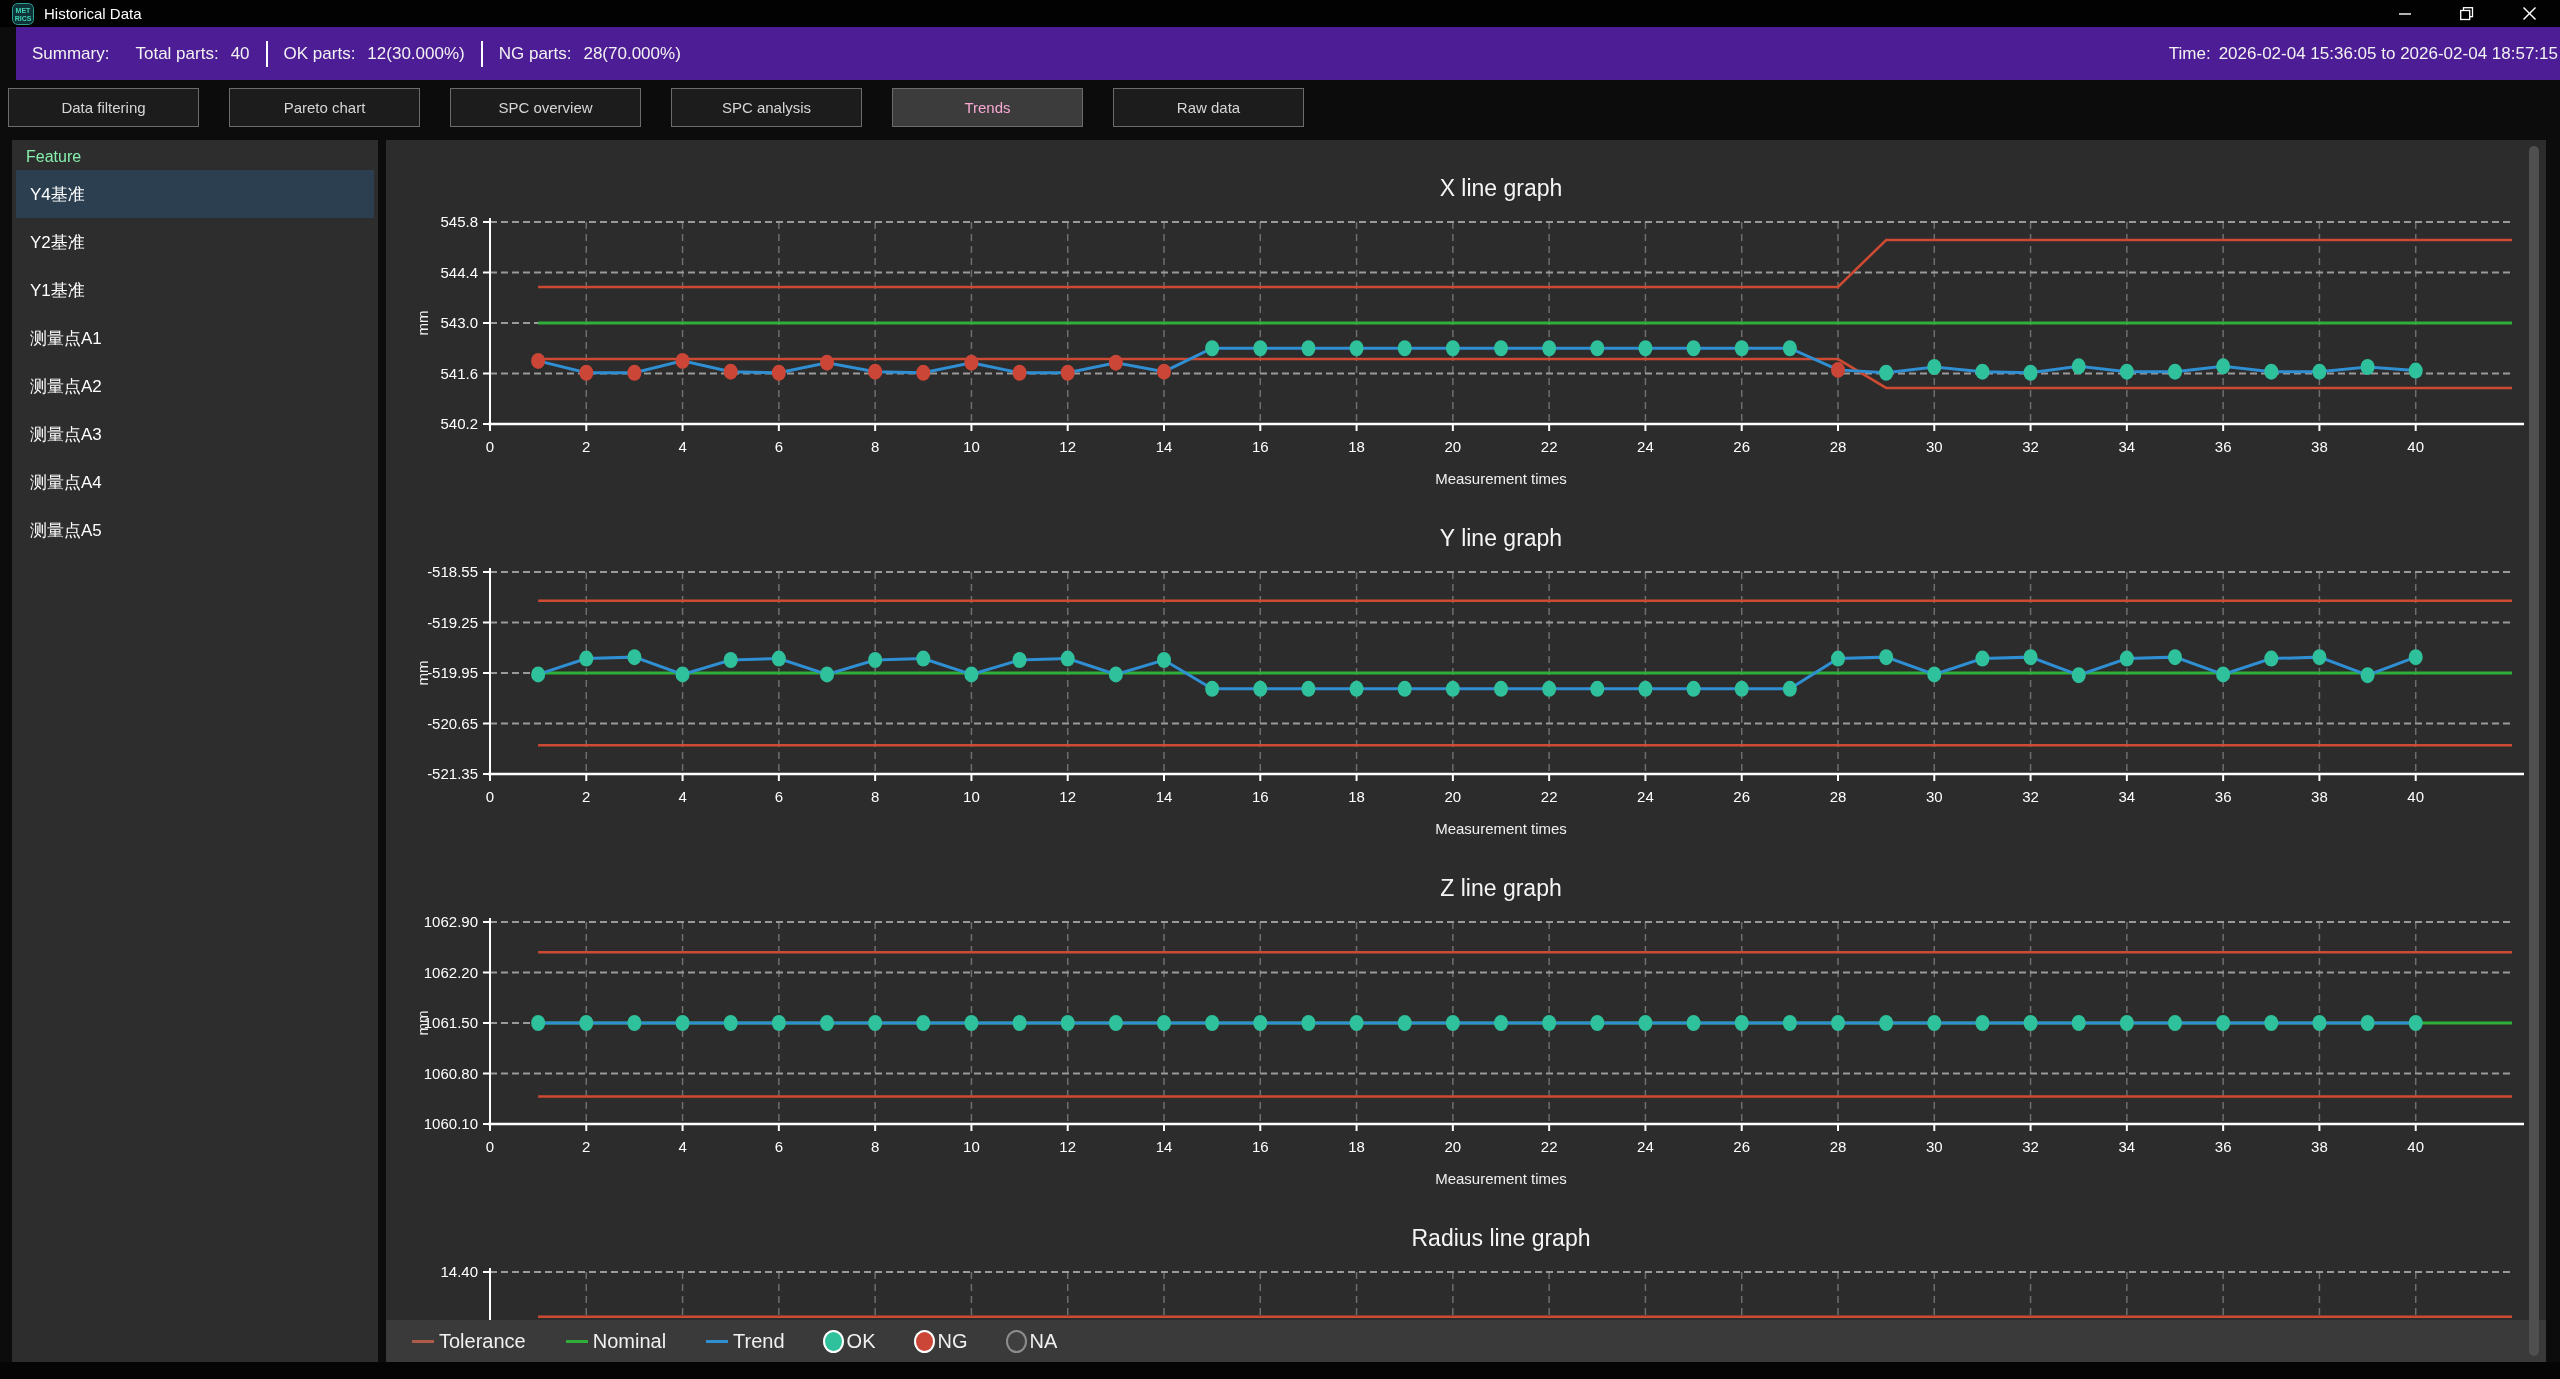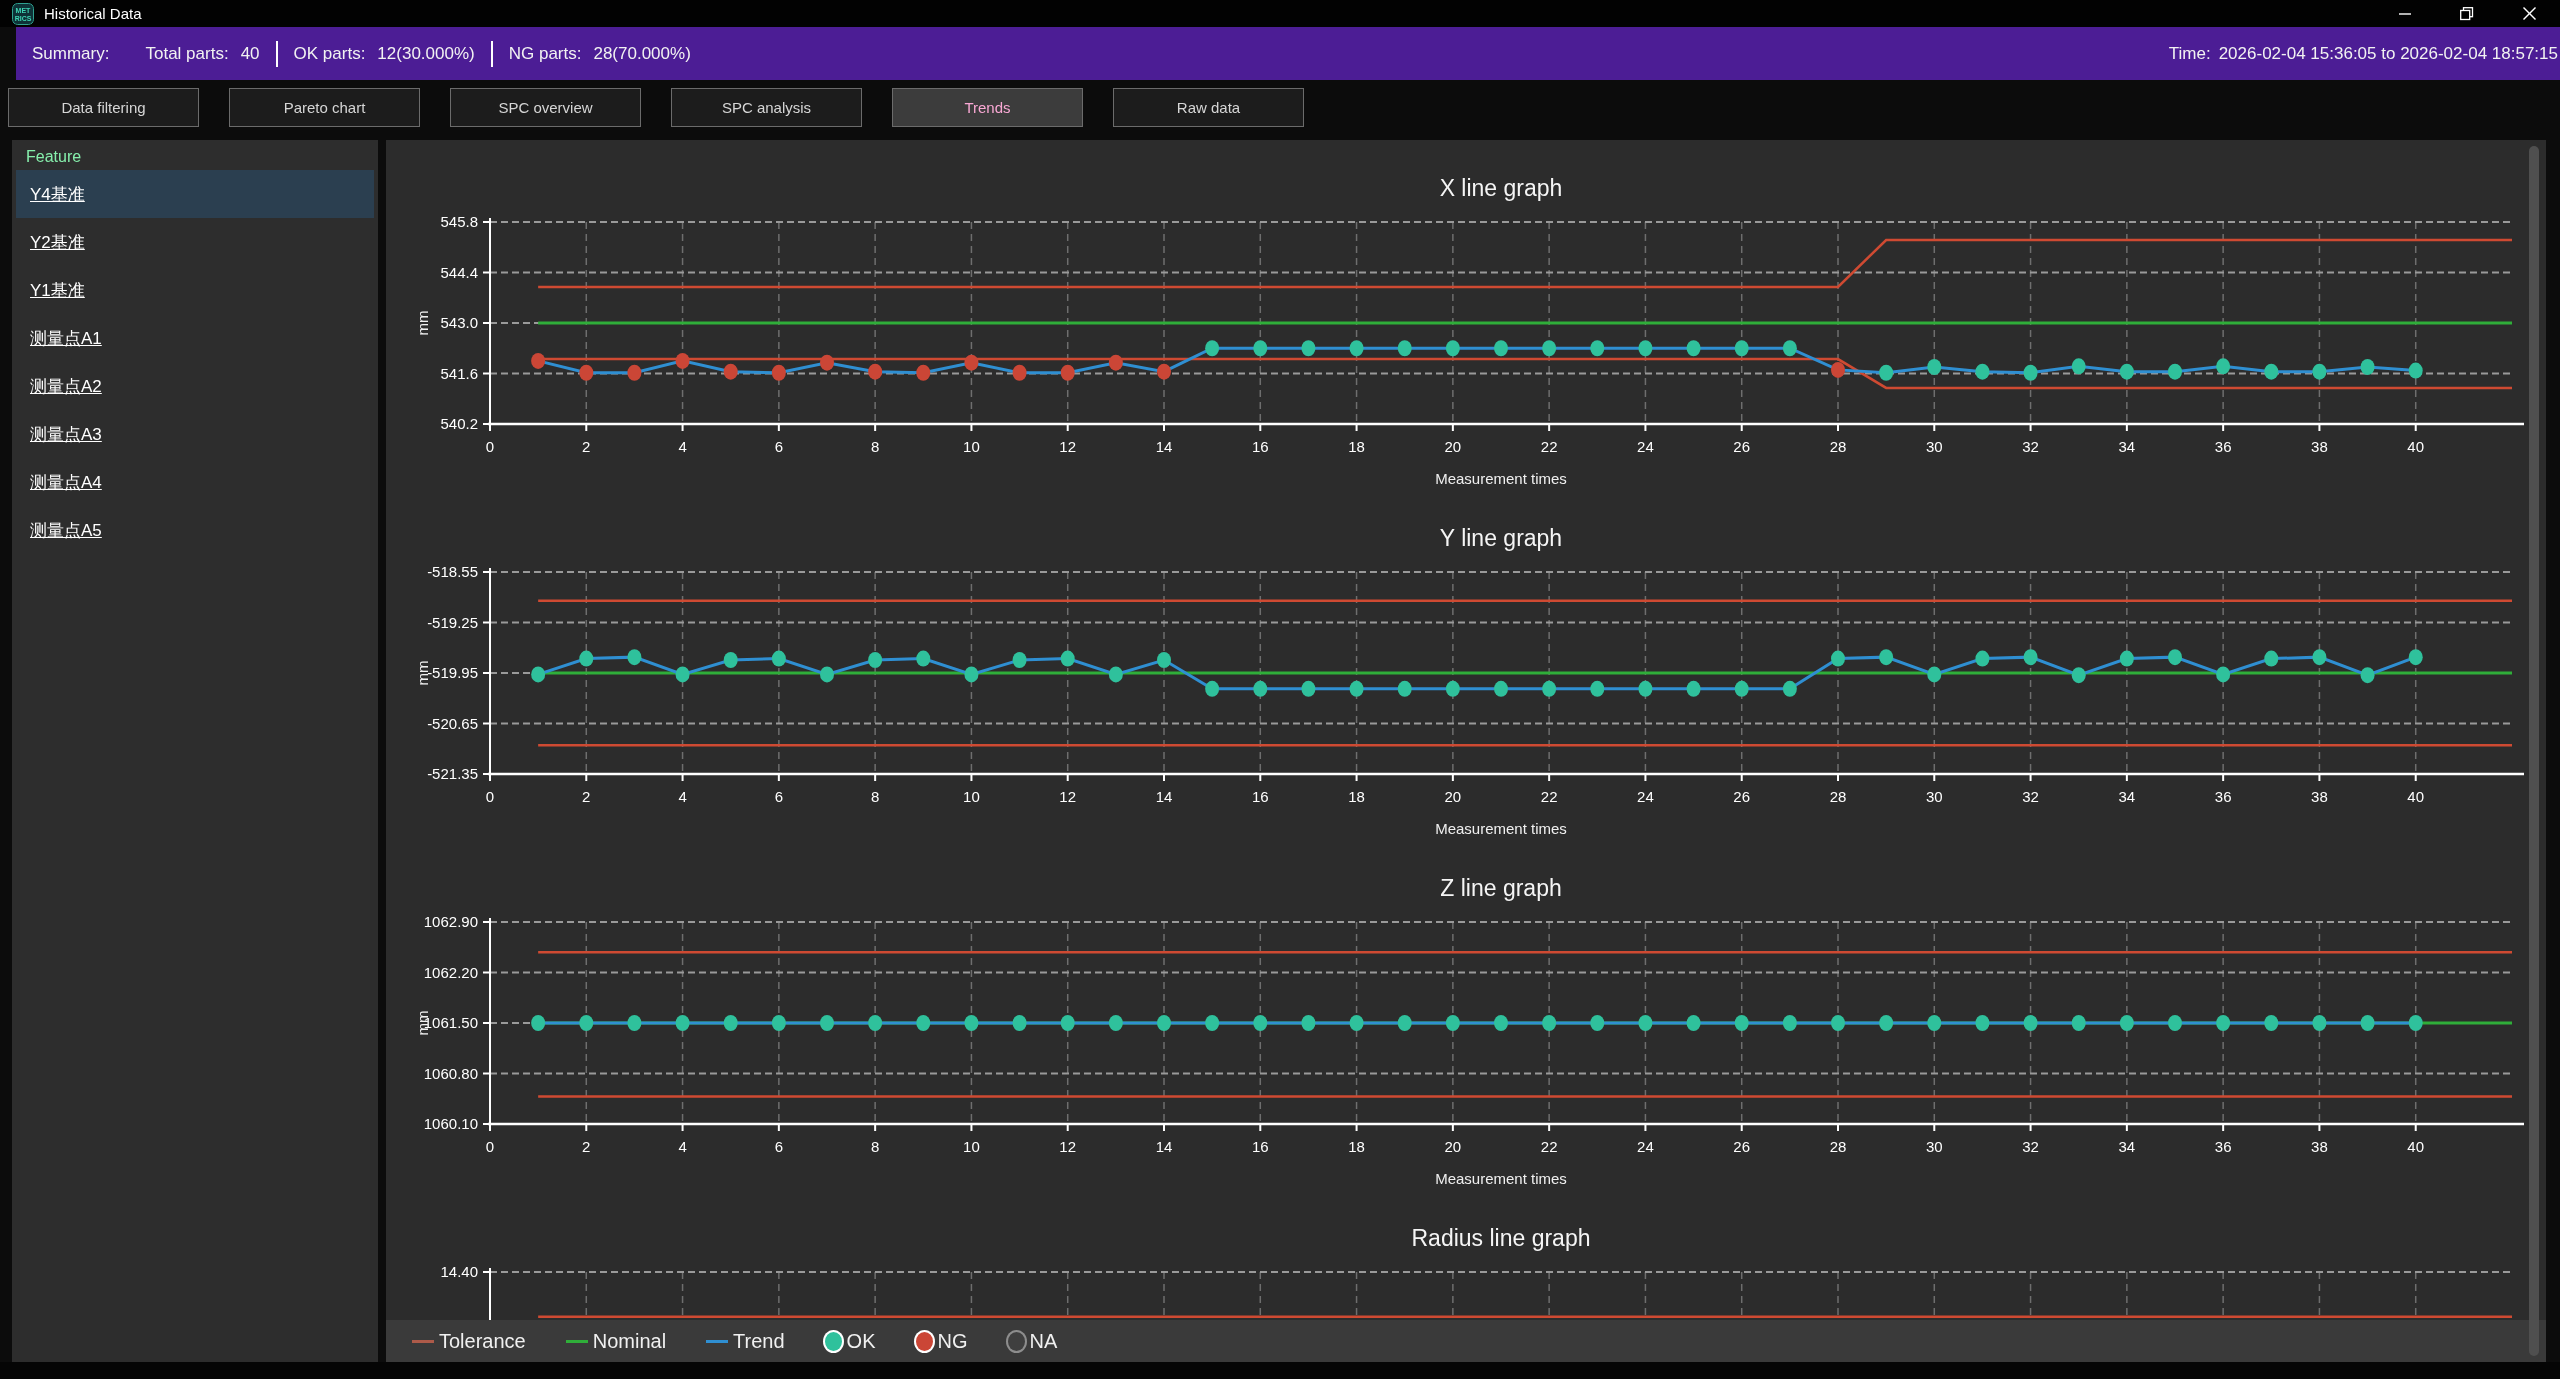--- a/index.html
+++ b/index.html
@@ -88,7 +88,7 @@
       <span class="grp">
           <span class="lbl">Summary:</span>
         </span>
-      <span class="grp" style="margin-left:24px;">
+      <span class="grp" style="margin-left:14px;">
           <span class="lbl">Total parts:</span>
           <span>40</span>
         </span>

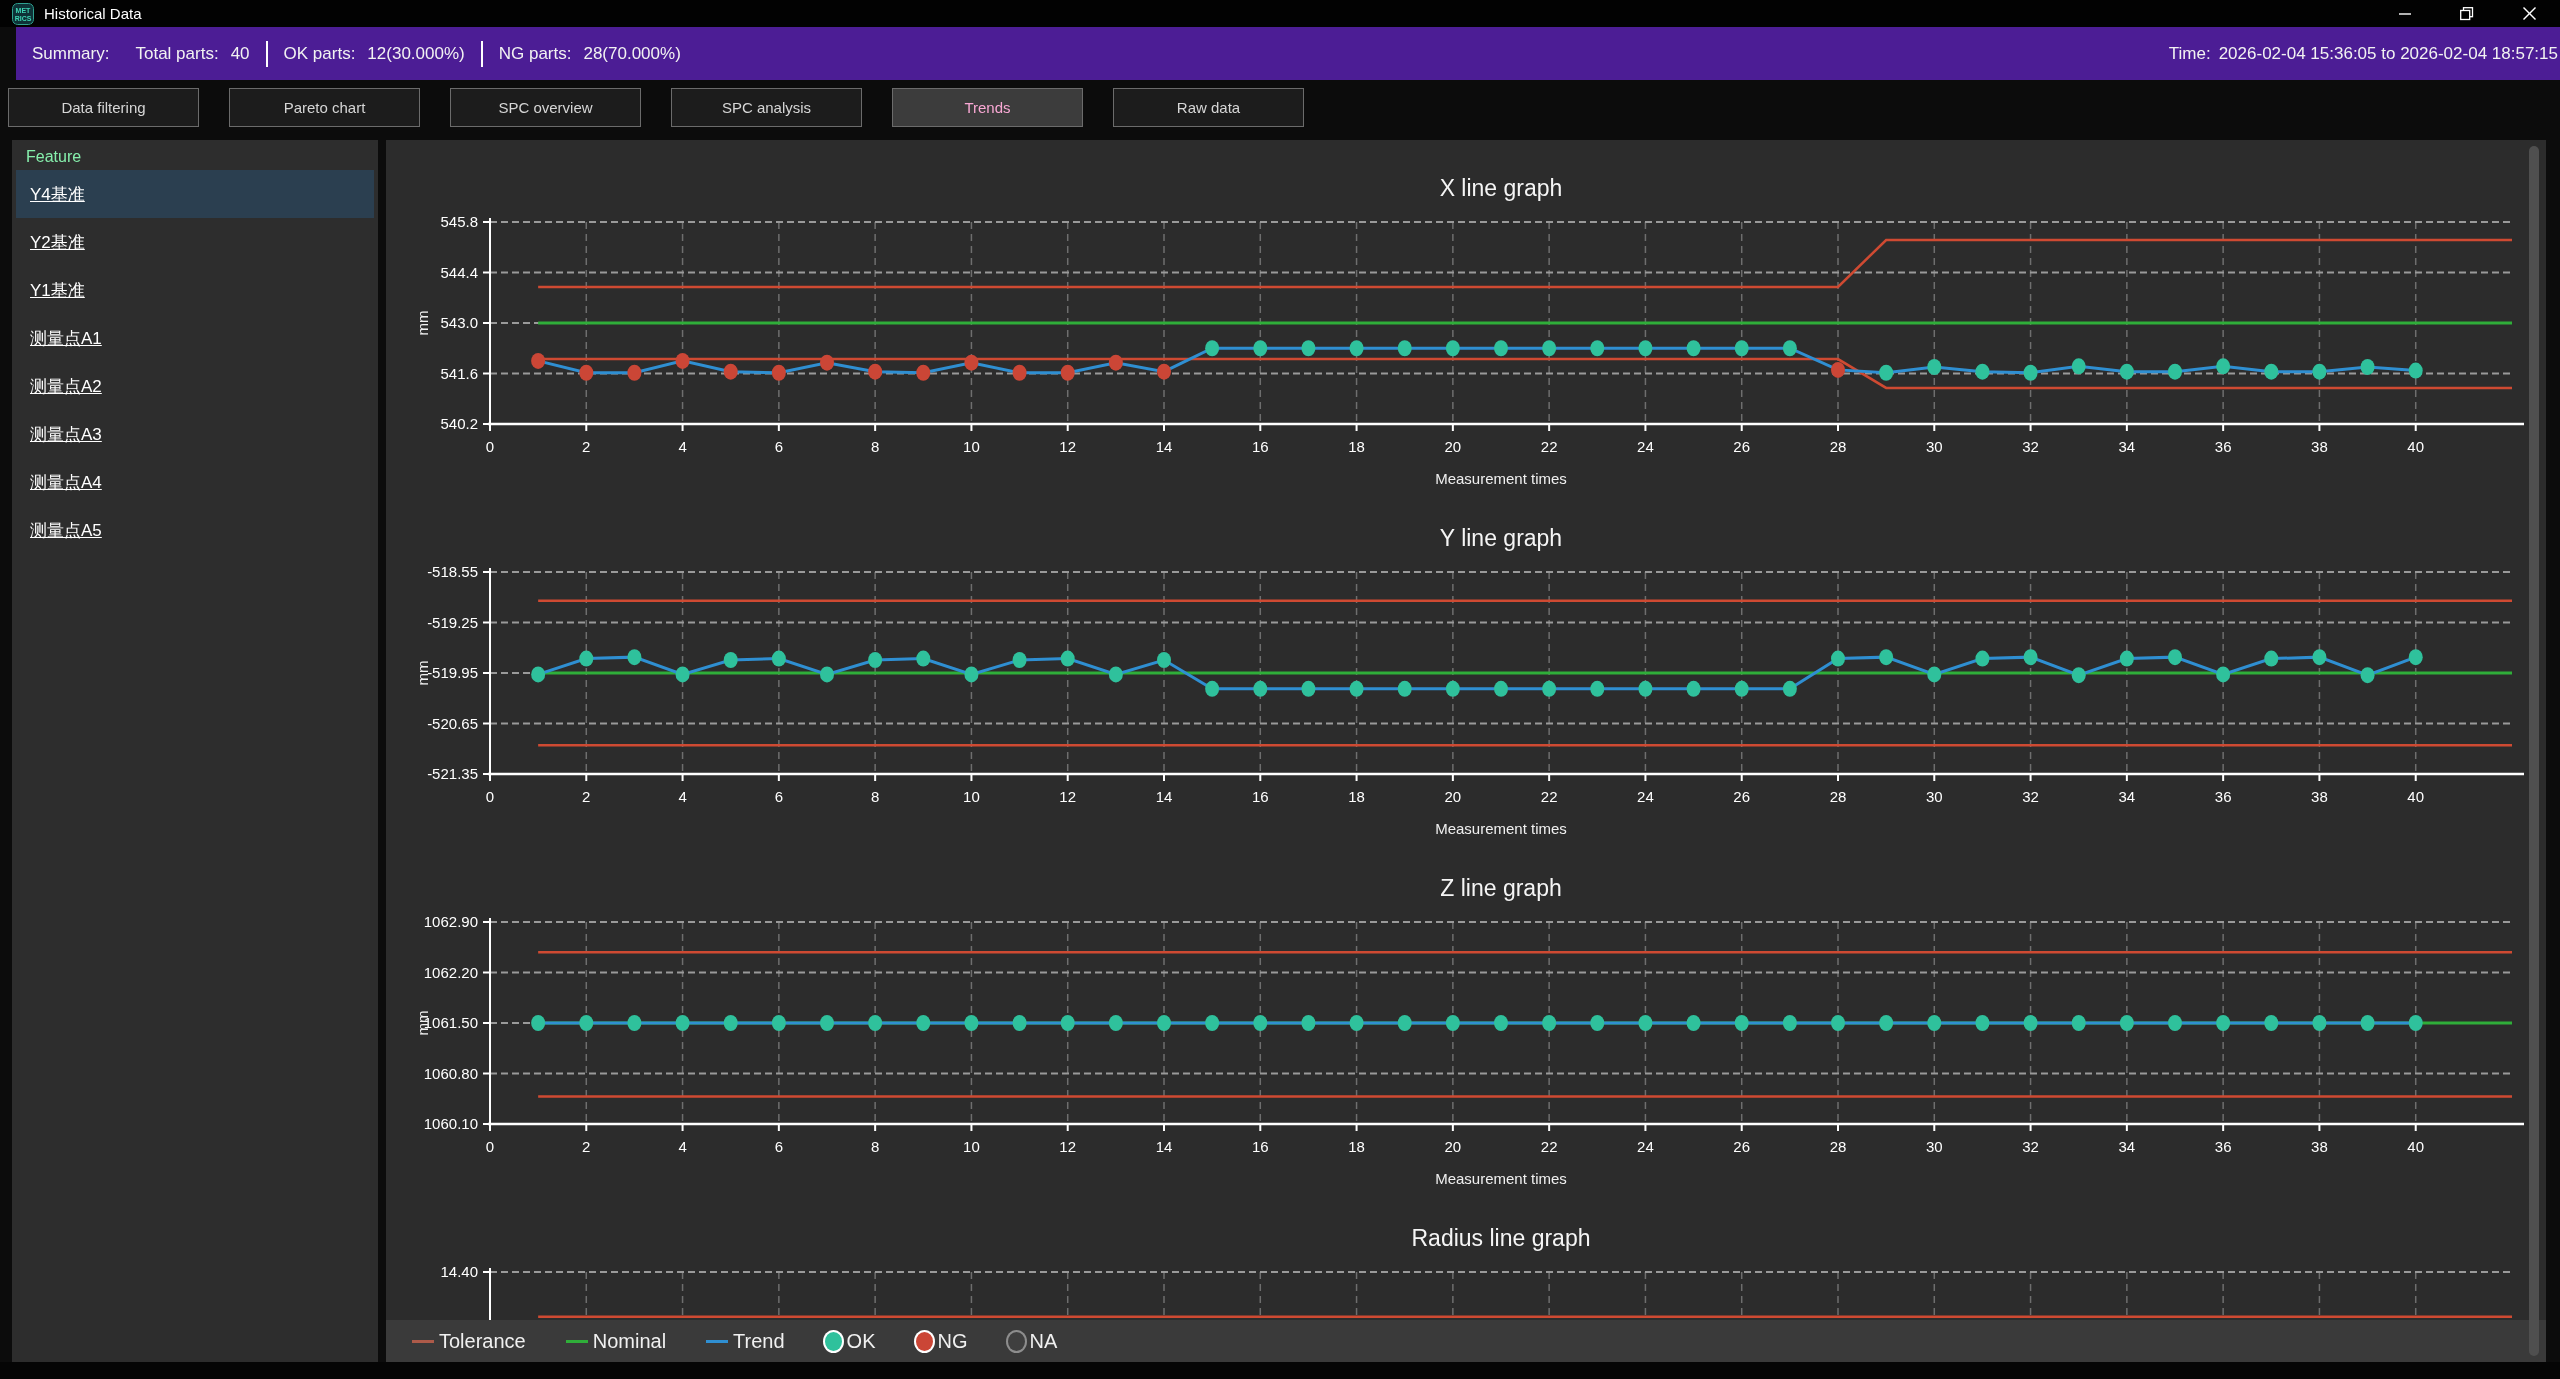--- a/index.html
+++ b/index.html
@@ -30,7 +30,7 @@
   
   .sidebar { position:absolute; left:12px; top:140px; width:366px; height:1222px; background:#2d2d2d; }
   .sidebar-header { height:30px; padding:8px 0 0 14px; font-size:16px; color:#86efac; }
-  .feature-item { height:48px; margin:0 4px; padding-left:14px; display:flex; align-items:center; font-size:17px; color:#ffffff;text-decoration:underline; }
+  .feature-item { height:48px; margin:0 4px; padding-left:14px; display:flex; align-items:center; font-size:17px; color:#ffffff; }
   .feature-item.selected { background:#2b3f50; }
   
   .main { position:absolute; left:386px; top:140px; width:2160px; height:1222px; background:#2c2c2c; overflow:hidden; }

